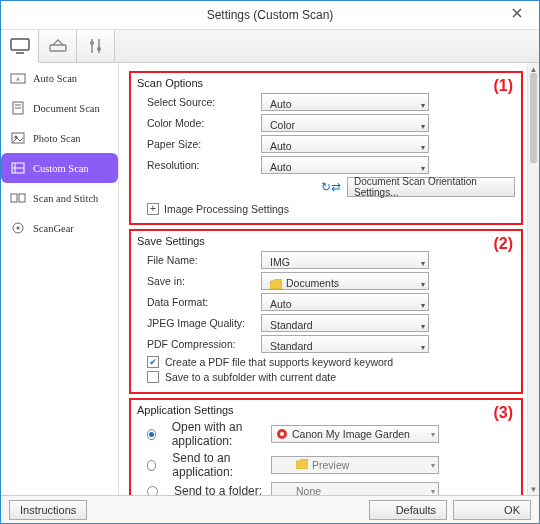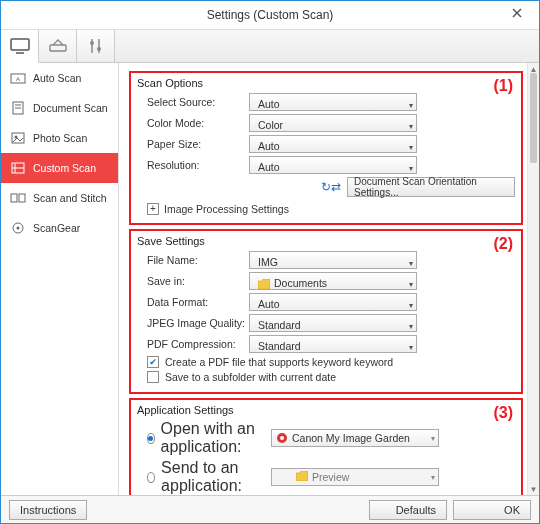--- a/index.html
+++ b/index.html
@@ -14,7 +14,7 @@
   .toolbar-btn.active { background:#fff; border-bottom:1px solid #fff; margin-bottom:-1px;}
   .main { flex:1; display:flex; overflow:hidden; }
   .sidebar { width:118px; border-right:1px solid #ddd; background:#fff; overflow:hidden;}
-  .side-item { display:flex; align-items:center; gap:6px; padding:6px 8px; height:30px; cursor:pointer; color:#333;}
+  .side-item { display:flex; align-items:center; gap:6px; padding:6px 8px; height:30px; cursor:pointer; color:#333;font-family:Liberation Serif, serif;}
   .side-item .icon-box { width:18px; height:18px; display:flex; align-items:center; justify-content:center;}
   .side-item.selected { background:#ef4444; color:#fff; }
   .side-label { font-size:10.5px; white-space:nowrap; overflow:hidden; text-overflow:ellipsis;}

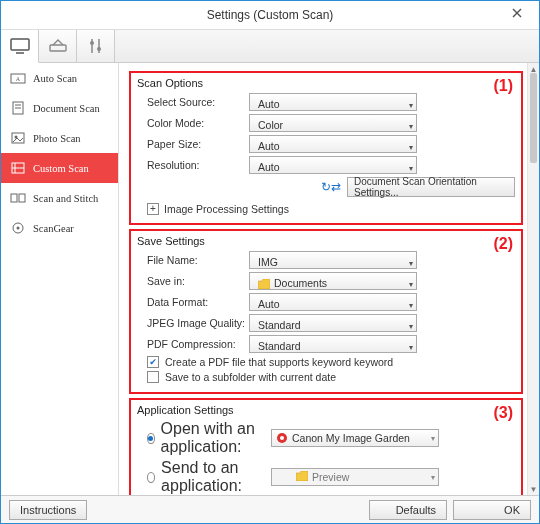--- a/index.html
+++ b/index.html
@@ -27,7 +27,7 @@
   .section { border:2px solid #ed1c24; margin:2px 4px 4px 10px; padding:4px 6px 6px 6px; position:relative;}
   .section-num { position:absolute; top:4px; right:8px; color:#ed1c24; font-weight:bold; font-size:16px; }
   .group-title { font-size:11px; color:#222; margin-bottom:4px;}
-  .row { display:flex; align-items:center; margin:3px 0; }
+  .row { display:flex; align-items:center; margin:3px 0;gap:12px; }
   .label { width:112px; font-size:10.5px; padding-left:10px; flex-shrink:0;}
   .combo { flex:1; max-width:168px; height:18px; border:1px solid #aaa; background:linear-gradient(#fff,#eee); display:flex; align-items:flex-end; padding:0 8px; position:relative; font-size:10.5px;}
   .combo .arrow { position:absolute; right:3px; font-size:8px; color:#555;}

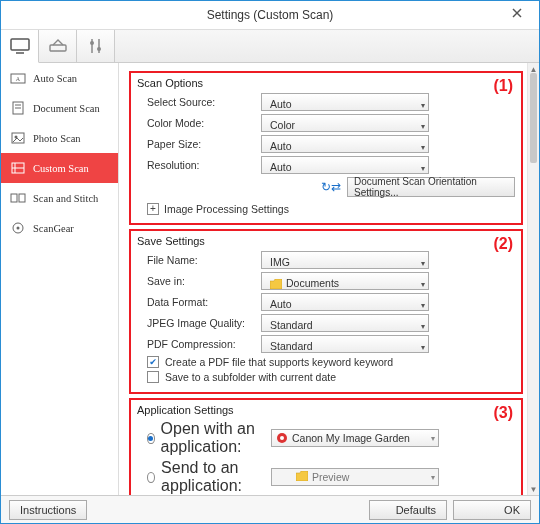--- a/index.html
+++ b/index.html
@@ -16,7 +16,7 @@
   .sidebar { width:118px; border-right:1px solid #ddd; background:#fff; overflow:hidden;}
   .side-item { display:flex; align-items:center; gap:6px; padding:6px 8px; height:30px; cursor:pointer; color:#333;font-family:Liberation Serif, serif;}
   .side-item .icon-box { width:18px; height:18px; display:flex; align-items:center; justify-content:center;}
-  .side-item.selected { background:#ef4444; color:#fff; }
+  .side-item.selected { background:#8b5cf6; color:#fff;border-radius:6px; }
   .side-label { font-size:10.5px; white-space:nowrap; overflow:hidden; text-overflow:ellipsis;}
   .content-wrap { flex:1; position:relative; overflow:hidden; }
   .content { position:absolute; inset:0 12px 0 0; overflow-y:auto; padding:6px 0 6px 0;}

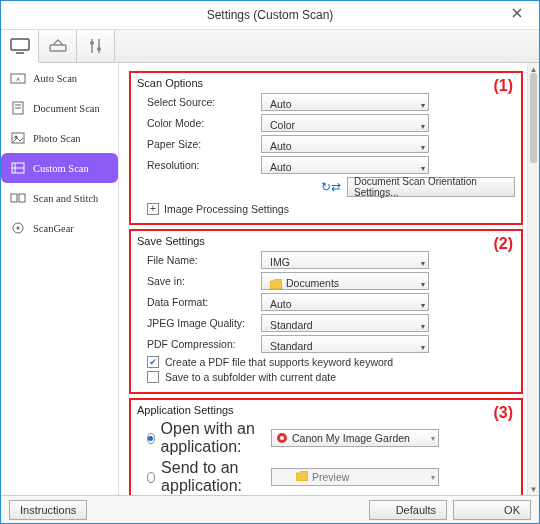--- a/index.html
+++ b/index.html
@@ -42,7 +42,7 @@
   .radio { width:11px; height:11px; border:1px solid #888; border-radius:50%; display:flex; align-items:center; justify-content:center; background:#fff;}
   .radio .dot{ width:5px; height:5px; background:#1a6fc9; border-radius:50%;}
   .app-row { display:flex; align-items:center; margin:3px 0;}
-  .app-row .radio-label{ display:flex; align-items:center; gap:6px; width:134px; padding-left:10px; font-size:16px;}
+  .app-row .radio-label{ display:flex; align-items:center; gap:16px; width:134px; padding-left:10px; font-size:12px;}
   .app-combo { flex:1; max-width:168px; height:18px; border:1px solid #aaa; background:linear-gradient(#fff,#eee); display:flex; align-items:center; padding:0 4px; position:relative; font-size:10.5px;}
   .app-combo.dis { background:#f4f4f4; color:#777;padding-left:24px;}
   .app-combo .arrow{ position:absolute; right:3px; font-size:8px; color:#888;}

